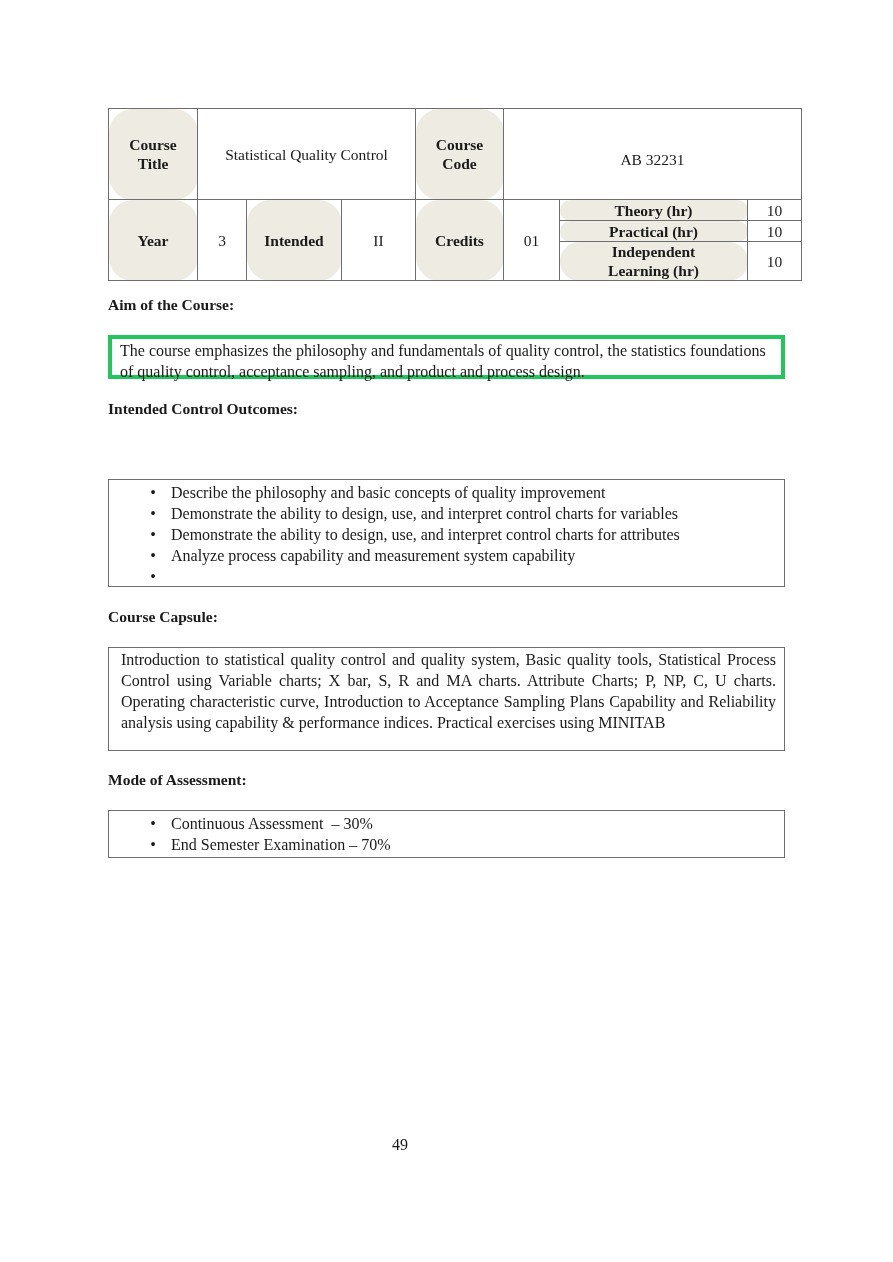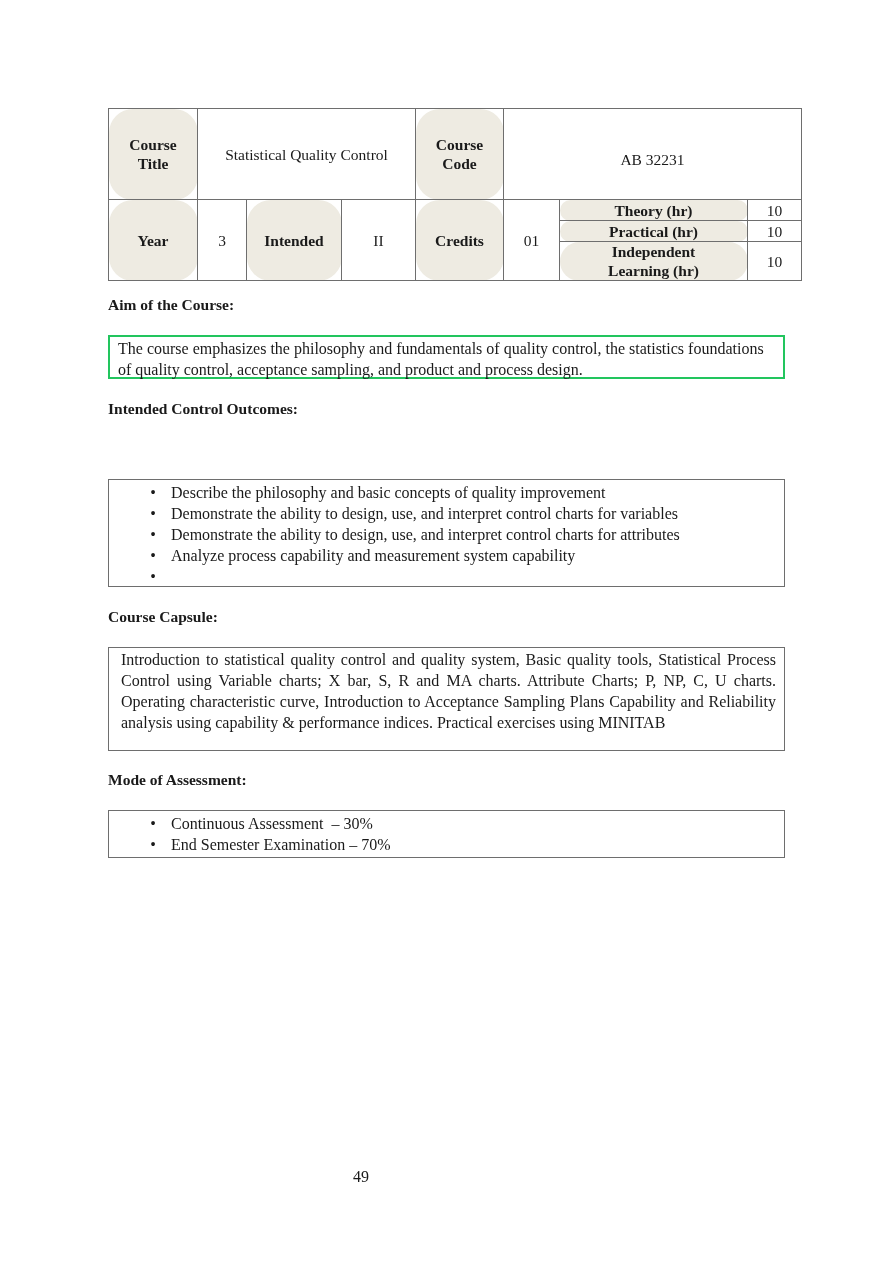--- a/index.html
+++ b/index.html
@@ -36,7 +36,7 @@
       position: absolute; left: 108px; width: 677px; box-sizing: border-box;
       border: 1px solid #6e6e6e; font-size: 16px; line-height: 21px;
     }
-    .box.dark { border: 2px solid #22c55e; padding: 1px 8px 0 8px; }
+    .box.dark { border: 4px solid #22c55e; padding: 1px 8px 0 8px; }
     .box.justify { padding: 1px 8px 0 8px; text-align: justify; }
     ul.bullets { margin: 0; padding: 0 0 0 38px; list-style: none; }
     ul.bullets li { position: relative; padding-left: 24px; }

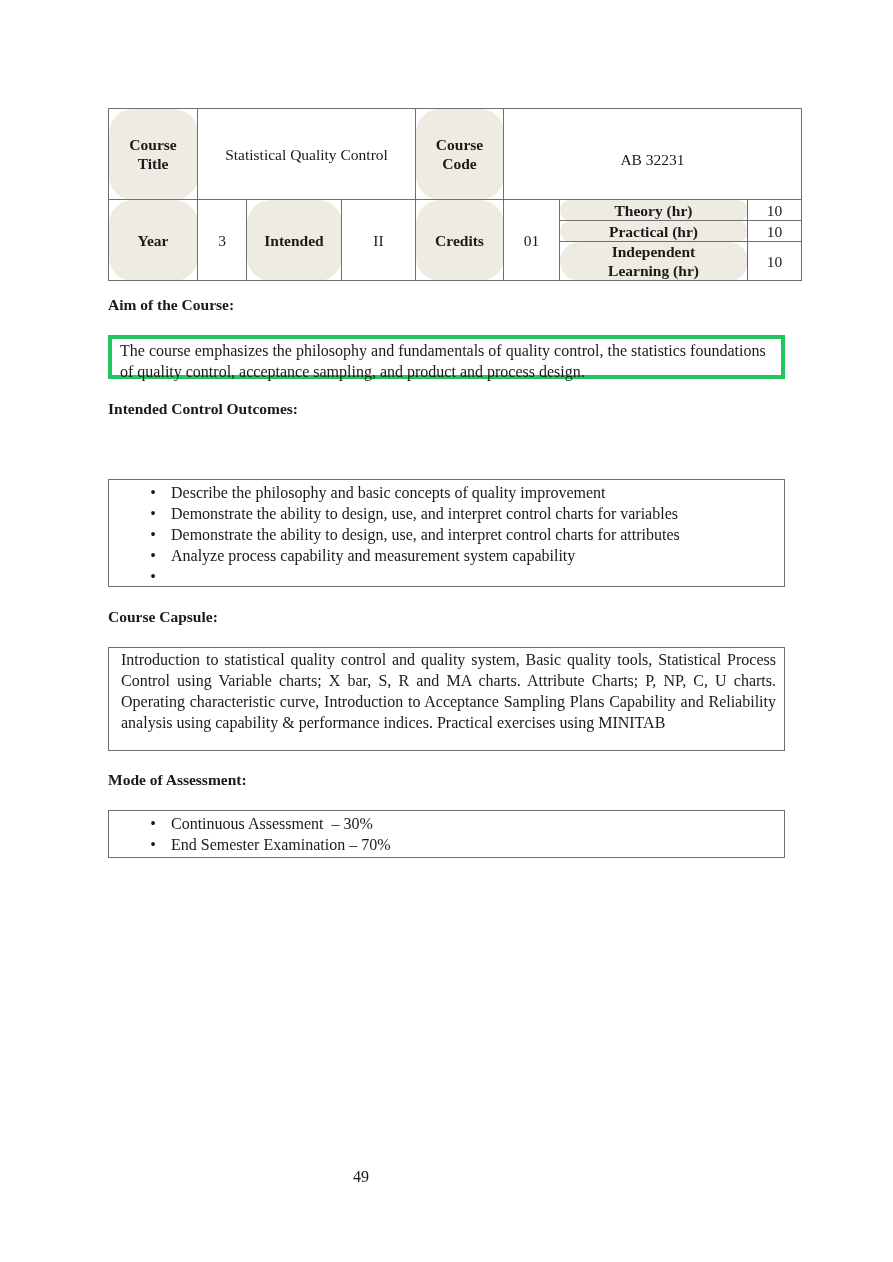--- a/index.html
+++ b/index.html
@@ -44,8 +44,8 @@
       position: absolute; left: 0; top: 0; width: 12px; text-align: center;
     }
     .pagenum {
-      position: absolute; left: 0; width: 722px; top: 1168px;
-      text-align: center; font-size: 16px;
+      position: absolute; left: 0; width: 722px; top: 1136px;
+      text-align: center; font-size: 16px; padding-left: 39px;
     }
   </style>
 </head>

